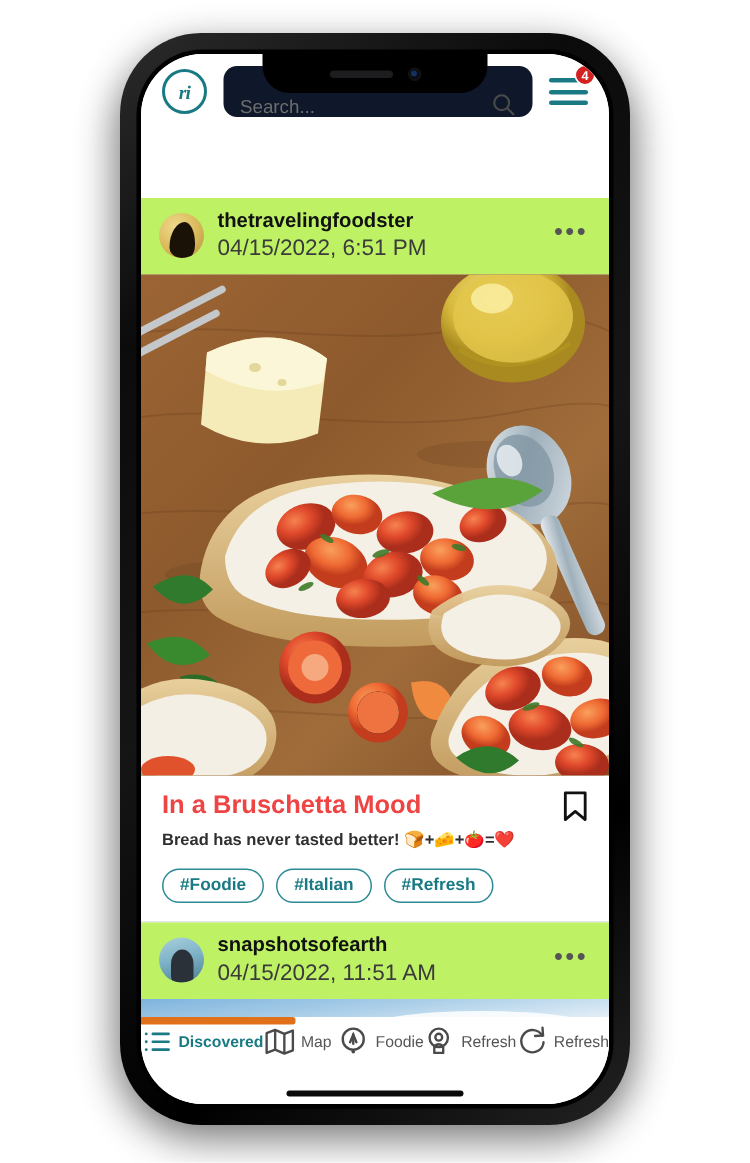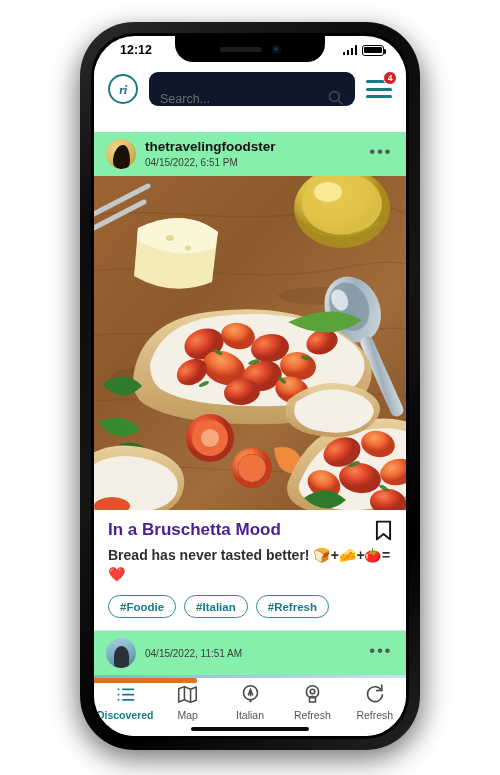--- a/index.html
+++ b/index.html
@@ -365,20 +365,6 @@
         <div class="front-cam"></div>
       </div>
 
-      <div class="status-bar">
-        <div>12:12</div>
-        <div class="status-right">
-          <div class="signal">
-            <i></i>
-              <i></i>
-              <i></i>
-              <i></i>
-          </div>
-          <div class="battery">
-              <span></span>
-            </div>
-        </div>
-      </div>
 
       <div class="app-header">
         <div class="logo">

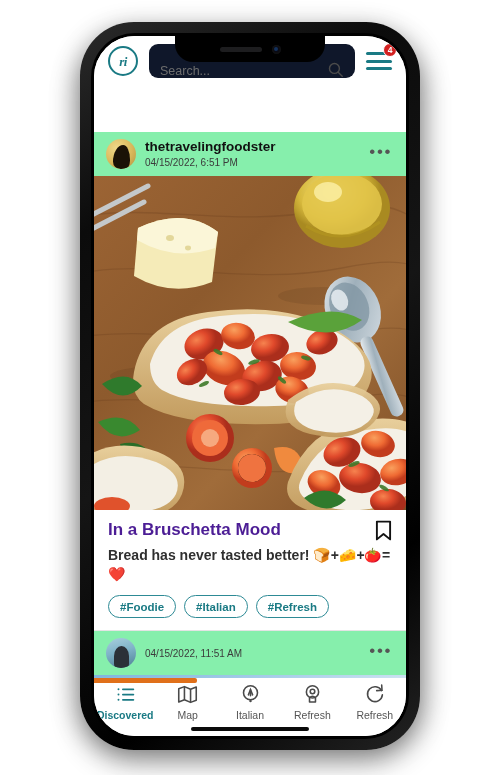--- a/index.html
+++ b/index.html
@@ -199,7 +199,7 @@
     align-items: center;
     gap: 9px;
     padding: 7px 14px 7px 12px;
-    background: #86efac;
+    background: #bef264;
   }
   .avatar {
     width: 30px; height: 30px;

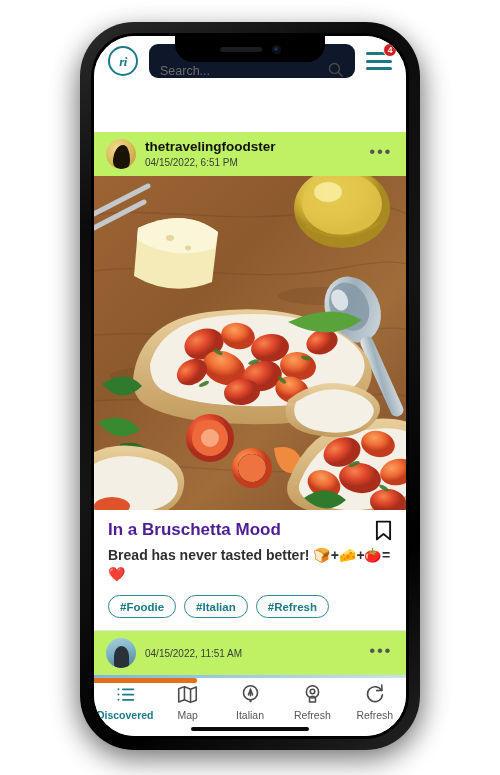--- a/index.html
+++ b/index.html
@@ -232,7 +232,7 @@
     line-height: 1.22;
   }
   .post-time {
-    font-size: 10px;
+    font-size: 15px;
     color: #3b3b3b;
     line-height: 1.3;
     margin-top: 1px;

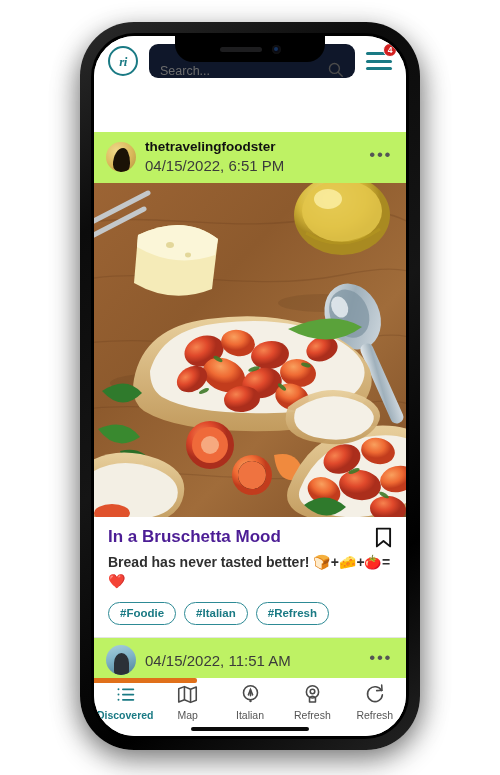--- a/index.html
+++ b/index.html
@@ -262,7 +262,7 @@
   .post-title {
     font-size: 17px;
     font-weight: bold;
-    color: #4c1d95;
+    color: #ef4444;
     line-height: 1.2;
   }
   .bookmark-icon svg { display:block; }

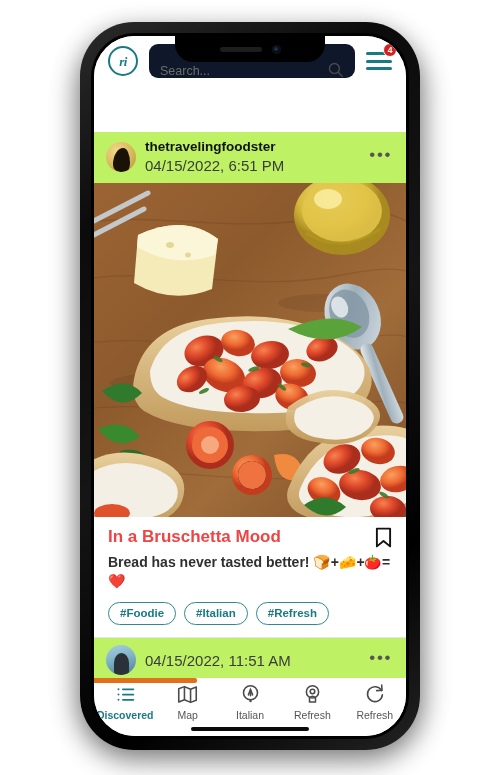--- a/index.html
+++ b/index.html
@@ -267,7 +267,7 @@
   }
   .bookmark-icon svg { display:block; }
   .post-desc {
-    font-size: 14px;
+    font-size: 11px;
     font-weight: bold;
     color: #2f2f2f;
     margin-top: 5px;

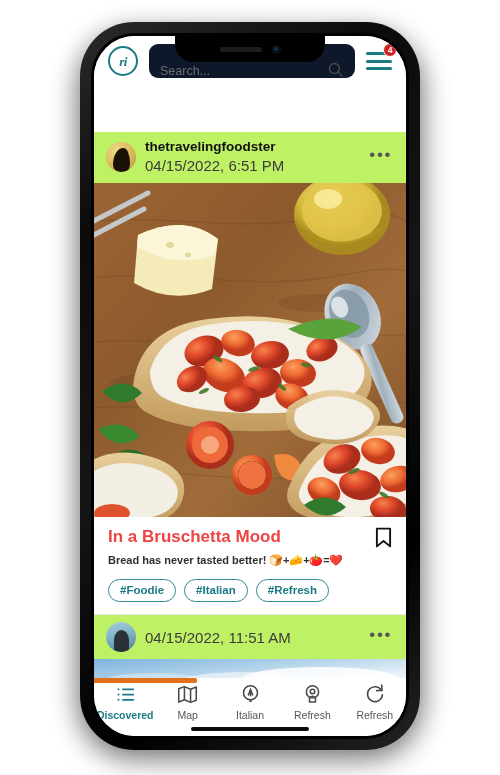--- a/index.html
+++ b/index.html
@@ -576,6 +576,7 @@
           <div class="post-head">
             <div class="avatar avatar-2"></div>
             <div class="post-meta">
+              <div class="post-user">snapshotsofearth</div>
               <div class="post-time">04/15/2022, 11:51 AM</div>
             </div>
             <div class="more-btn">•••</div>

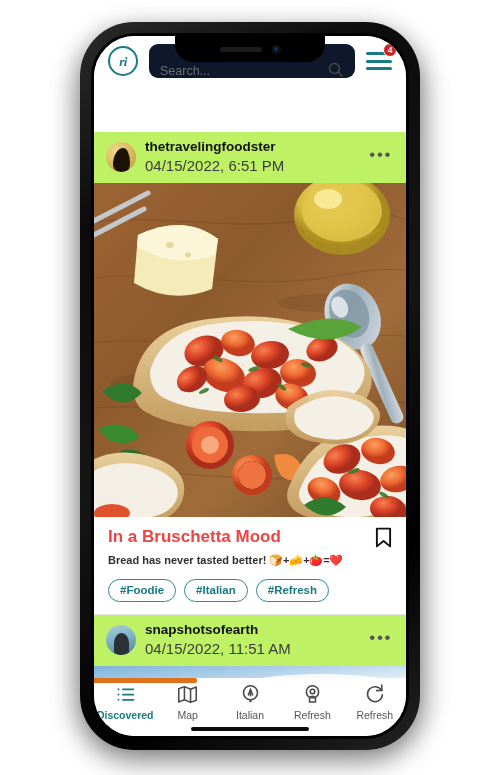--- a/index.html
+++ b/index.html
@@ -315,7 +315,7 @@
   .tab {
     flex: 1;
     display: flex;
-    flex-direction: column;
+    flex-direction: row;
     align-items: center;
     gap: 4px;
   }

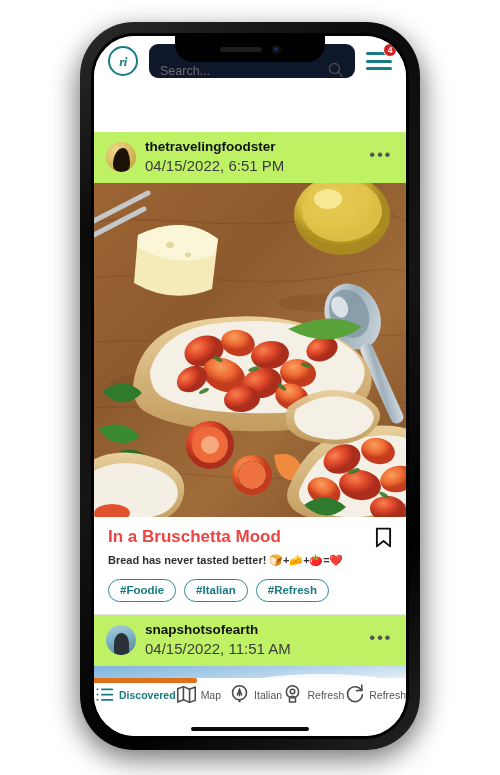--- a/index.html
+++ b/index.html
@@ -639,7 +639,7 @@
               <path d="M9.6 12.4 L12 6.5 L14.4 12.4"></path>
             </svg>
           </span>
-          <span class="tab-label">Italian</span>
+          <span class="tab-label">Foodie</span>
         </div>
 
         <div class="tab">

